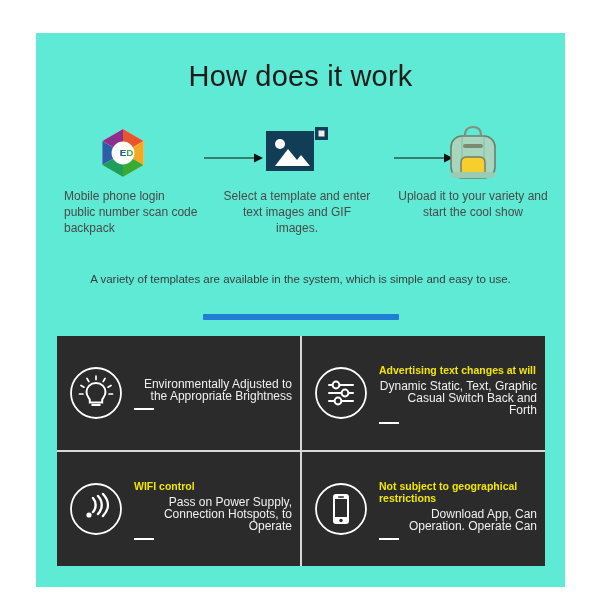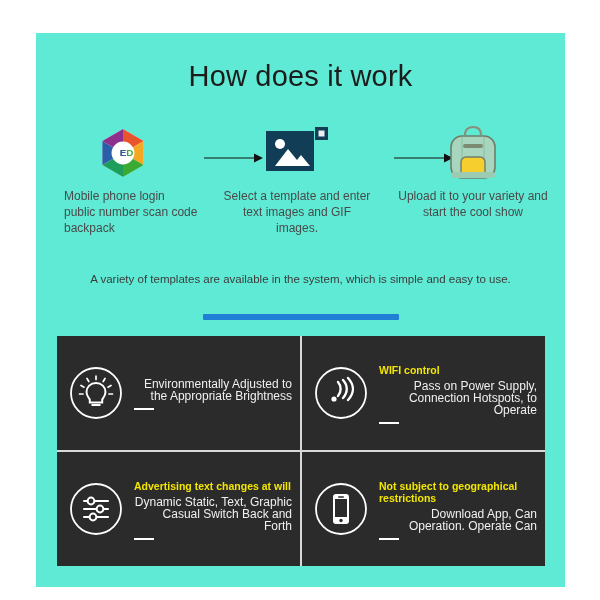--- a/index.html
+++ b/index.html
@@ -265,23 +265,6 @@
       <div class="feature-icon">
         <svg width="58" height="58" viewBox="0 0 58 58">
           <circle cx="29" cy="29" r="25" fill="none" stroke="#ffffff" stroke-width="1.8"></circle>
-          <circle cx="22" cy="35" r="2.6" fill="#ffffff"></circle>
-          <path d="M26,32 C29.5,28 29.5,22 26,18" fill="none" stroke="#ffffff" stroke-width="2.4" stroke-linecap="round"></path>
-          <path d="M31,34 C36,28.5 36,21.5 31,16" fill="none" stroke="#ffffff" stroke-width="2.4" stroke-linecap="round"></path>
-          <path d="M36,36 C42.5,29 42.5,21 36,14" fill="none" stroke="#ffffff" stroke-width="2.4" stroke-linecap="round"></path>
-        </svg>
-      </div>
-      <div class="feature-text">
-        <div class="feature-title">WIFI control</div>
-        <div class="feature-desc">Pass on Power Supply, Connection Hotspots, to Operate</div>
-        <div class="feature-dash"></div>
-      </div>
-    </div>
-
-    <div class="feature-card">
-      <div class="feature-icon">
-        <svg width="58" height="58" viewBox="0 0 58 58">
-          <circle cx="29" cy="29" r="25" fill="none" stroke="#ffffff" stroke-width="1.8"></circle>
           <g stroke="#ffffff" stroke-width="2" stroke-linecap="round">
             <line x1="17" y1="21" x2="41" y2="21"></line>
             <line x1="17" y1="29" x2="41" y2="29"></line>
@@ -303,6 +286,23 @@
       <div class="feature-icon">
         <svg width="58" height="58" viewBox="0 0 58 58">
           <circle cx="29" cy="29" r="25" fill="none" stroke="#ffffff" stroke-width="1.8"></circle>
+          <circle cx="22" cy="35" r="2.6" fill="#ffffff"></circle>
+          <path d="M26,32 C29.5,28 29.5,22 26,18" fill="none" stroke="#ffffff" stroke-width="2.4" stroke-linecap="round"></path>
+          <path d="M31,34 C36,28.5 36,21.5 31,16" fill="none" stroke="#ffffff" stroke-width="2.4" stroke-linecap="round"></path>
+          <path d="M36,36 C42.5,29 42.5,21 36,14" fill="none" stroke="#ffffff" stroke-width="2.4" stroke-linecap="round"></path>
+        </svg>
+      </div>
+      <div class="feature-text">
+        <div class="feature-title">WIFI control</div>
+        <div class="feature-desc">Pass on Power Supply, Connection Hotspots, to Operate</div>
+        <div class="feature-dash"></div>
+      </div>
+    </div>
+
+    <div class="feature-card">
+      <div class="feature-icon">
+        <svg width="58" height="58" viewBox="0 0 58 58">
+          <circle cx="29" cy="29" r="25" fill="none" stroke="#ffffff" stroke-width="1.8"></circle>
           <rect x="21" y="14" width="16" height="30" rx="3" fill="#ffffff"></rect>
           <rect x="23" y="19" width="12" height="18" fill="#2b2b2b"></rect>
           <rect x="26" y="16.3" width="6" height="1.4" rx="0.7" fill="#2b2b2b"></rect>

